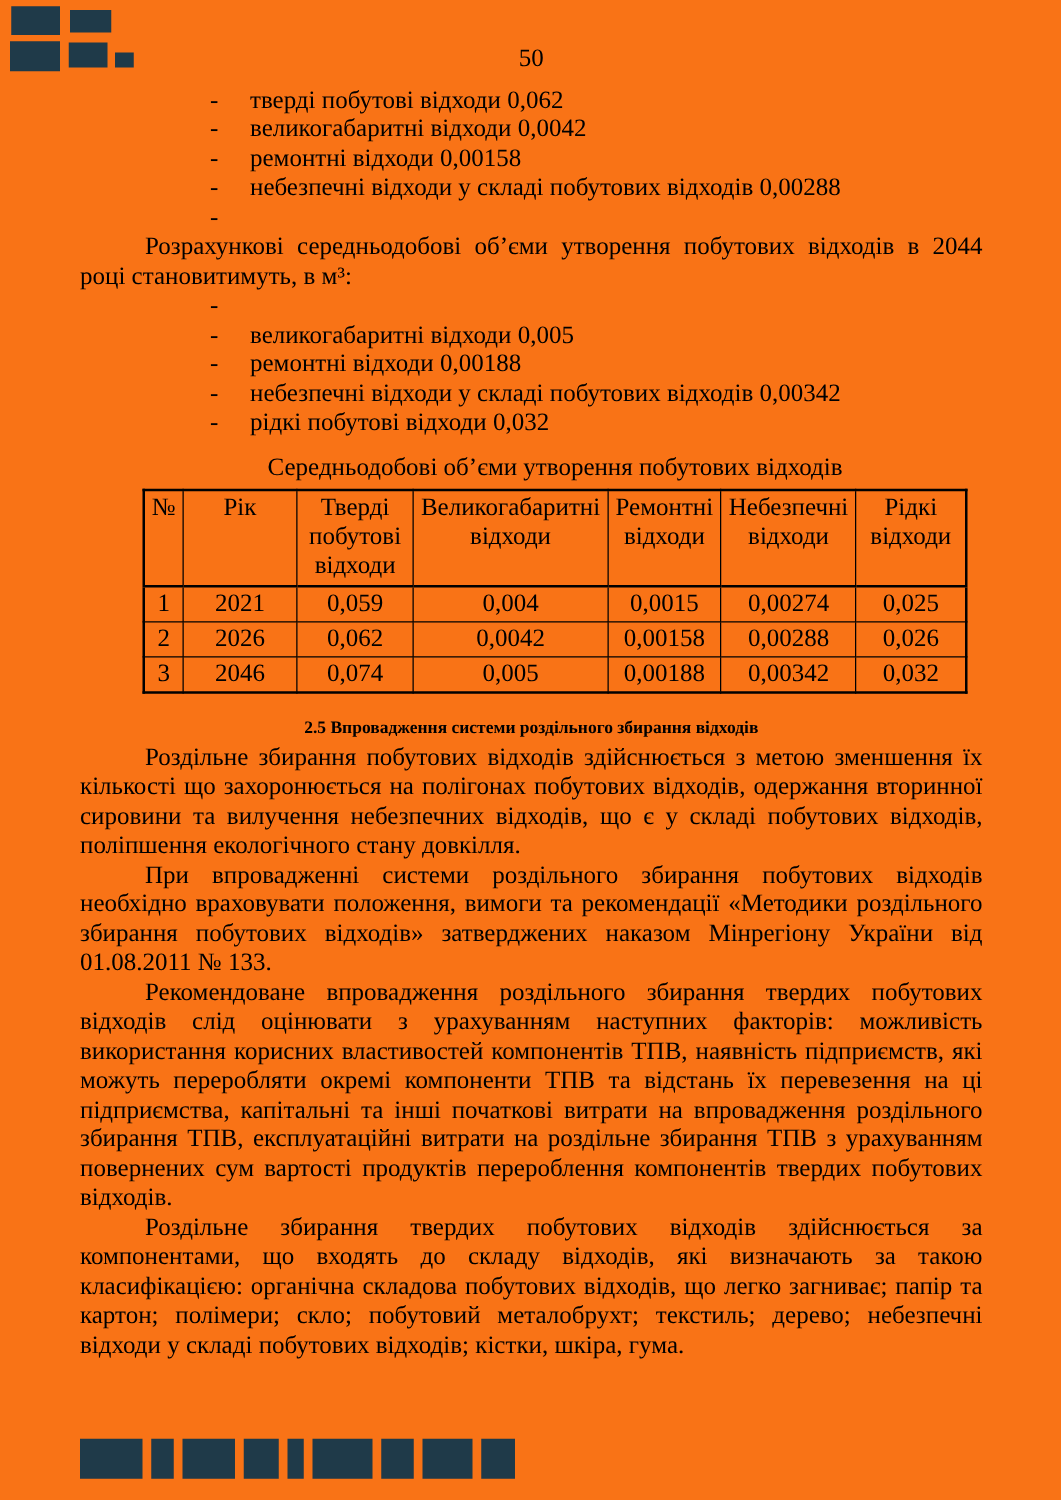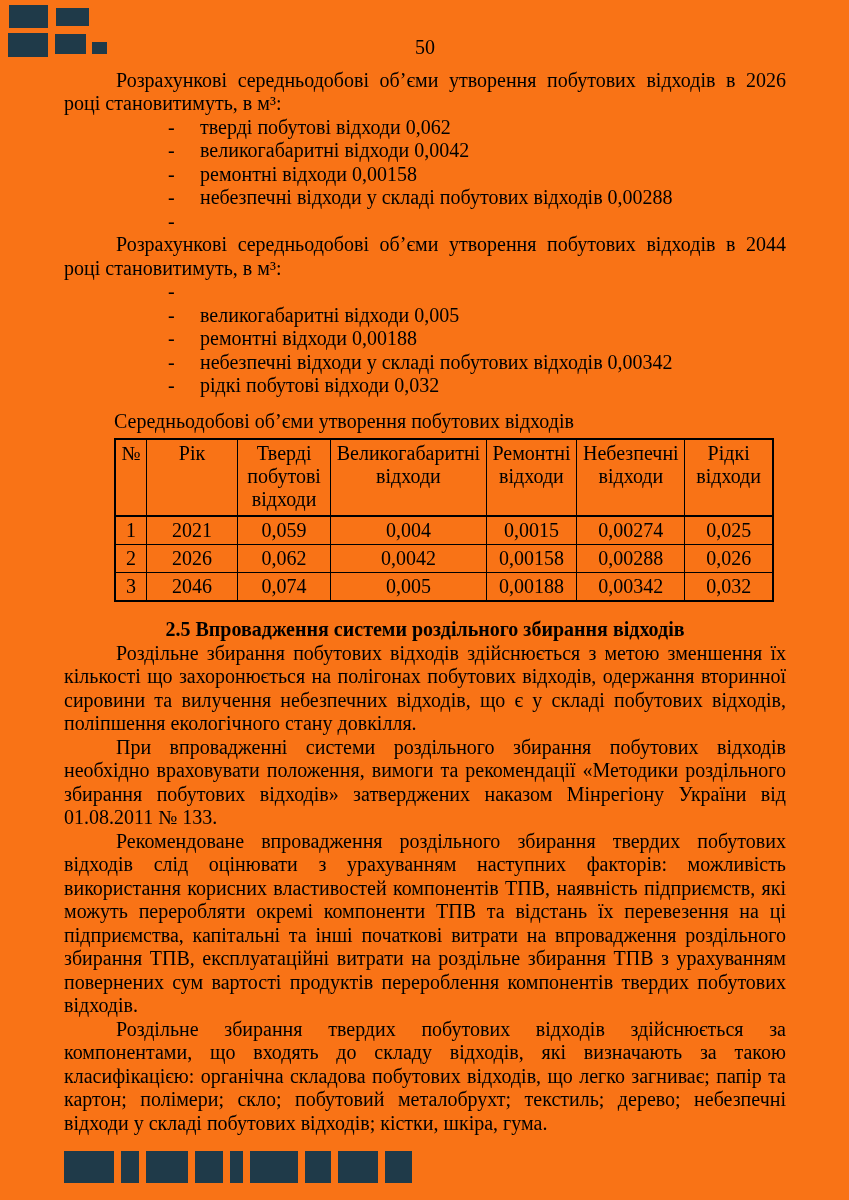--- a/index.html
+++ b/index.html
@@ -51,7 +51,6 @@
 
     <div class="page-number">50</div>
 
-    <p class="para">Розрахункові середньодобові об’єми утворення побутових відходів в 2026 році становитимуть, в м³:</p>
 
     <ul class="blist">
       <li>

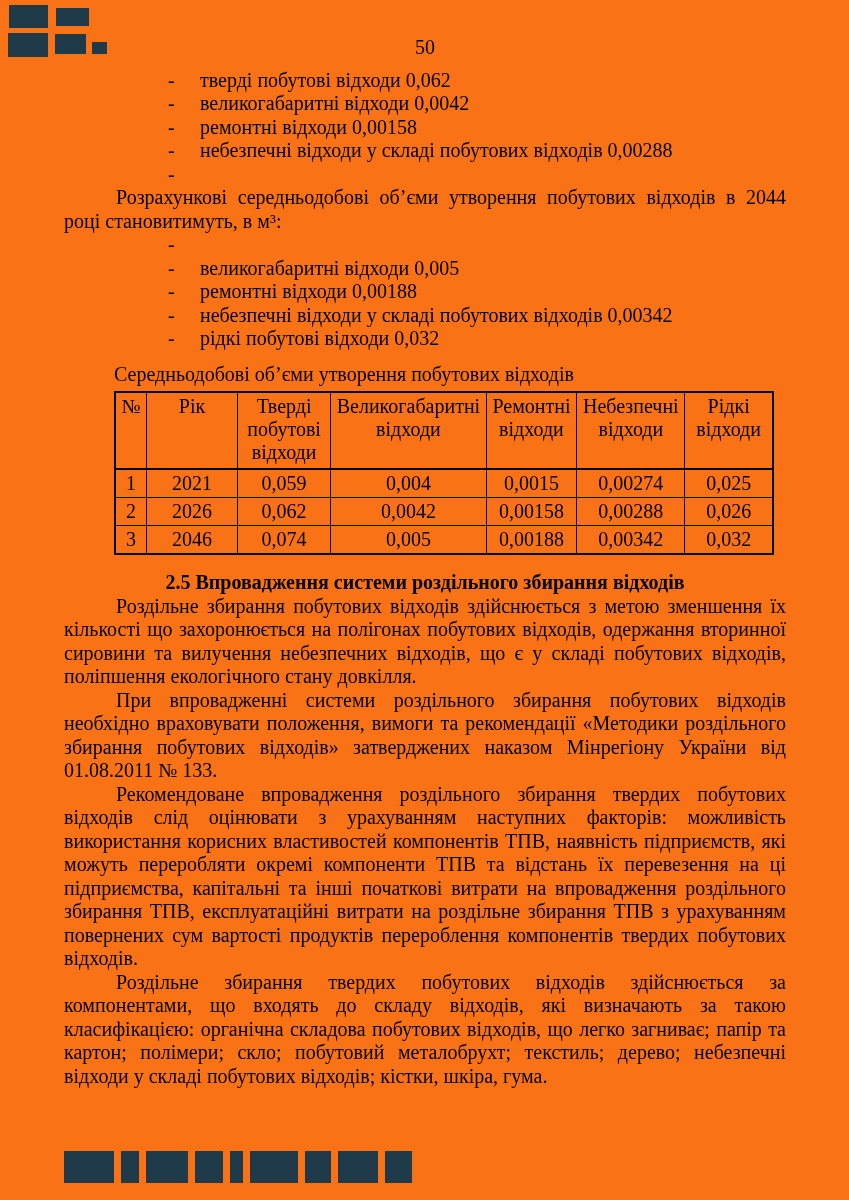--- a/index.html
+++ b/index.html
@@ -20,7 +20,7 @@
   .blist li { display:flex; padding-left:104px; }
   .dash { width:32px; flex:none; }
   .tbl-wrap { width:660px; margin:12px 0 0 50px; }
-  .caption { margin:0 0 5px 0; }
+  .caption { text-align:center; margin:0 0 5px 0; }
   table.waste { border-collapse:collapse; width:660px; border:2px solid #000; table-layout:fixed; }
   table.waste th, table.waste td {
     border:1px solid #000;

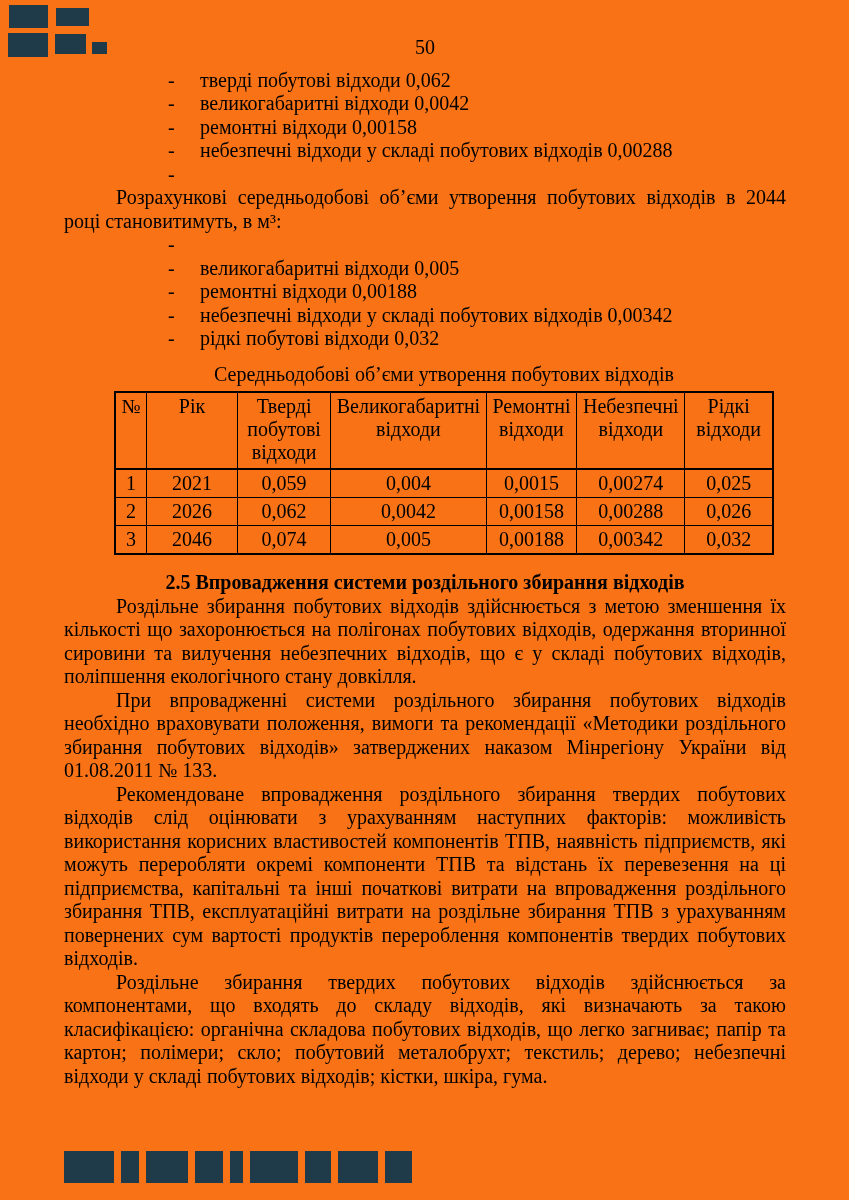--- a/index.html
+++ b/index.html
@@ -31,7 +31,7 @@
   }
   table.waste thead th { vertical-align:top; line-height:23px; padding-top:2px; padding-bottom:4px; border-bottom:2px solid #000; }
   table.waste tbody td { line-height:25px; }
-  .heading { font-size:20px; font-weight:bold; text-align:center; margin:16px 0 0 0; }
+  .heading { font-size:14px; font-weight:bold; text-align:center; margin:16px 0 0 0; }
   .artifact { position:absolute; background:#1f3a49; }
   .artifact-row { position:absolute; left:64px; top:1151px; display:flex; gap:7px; }
   .artifact-row div { background:#1f3a49; height:32px; }

